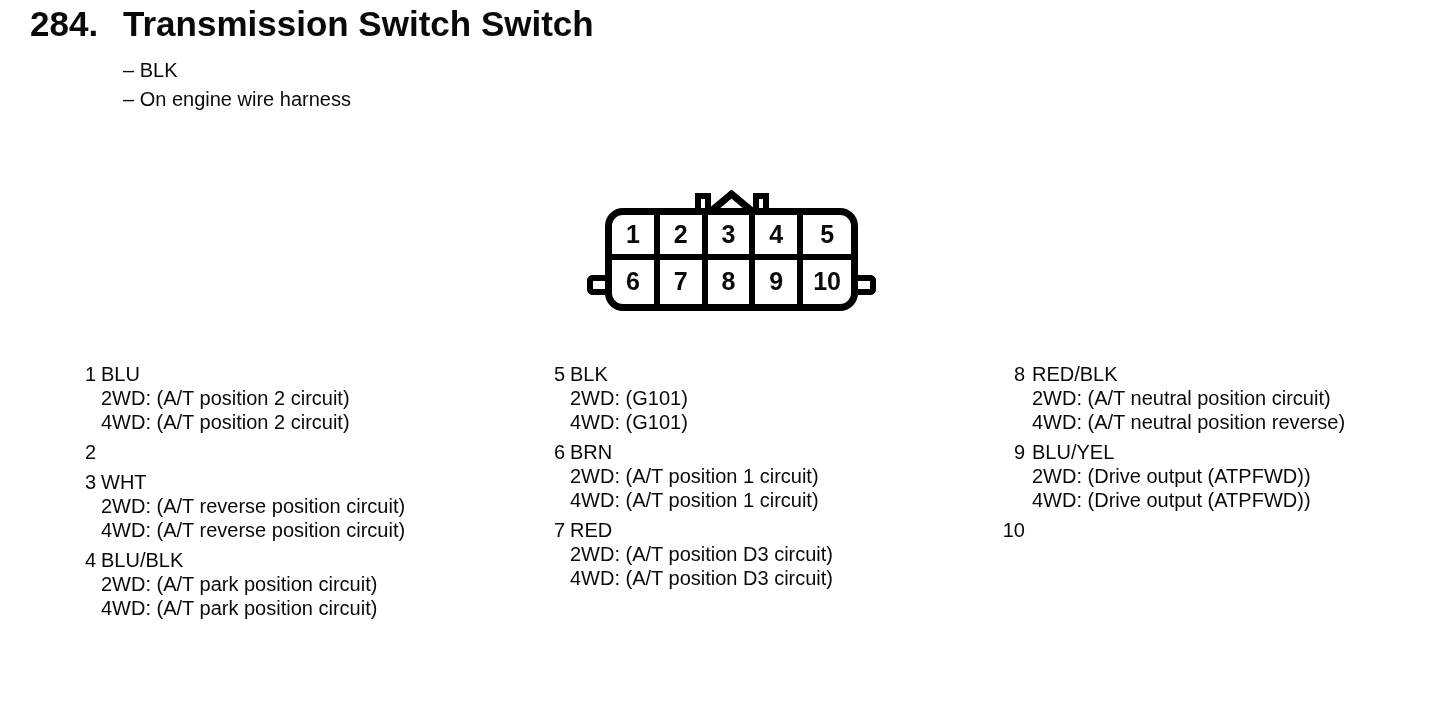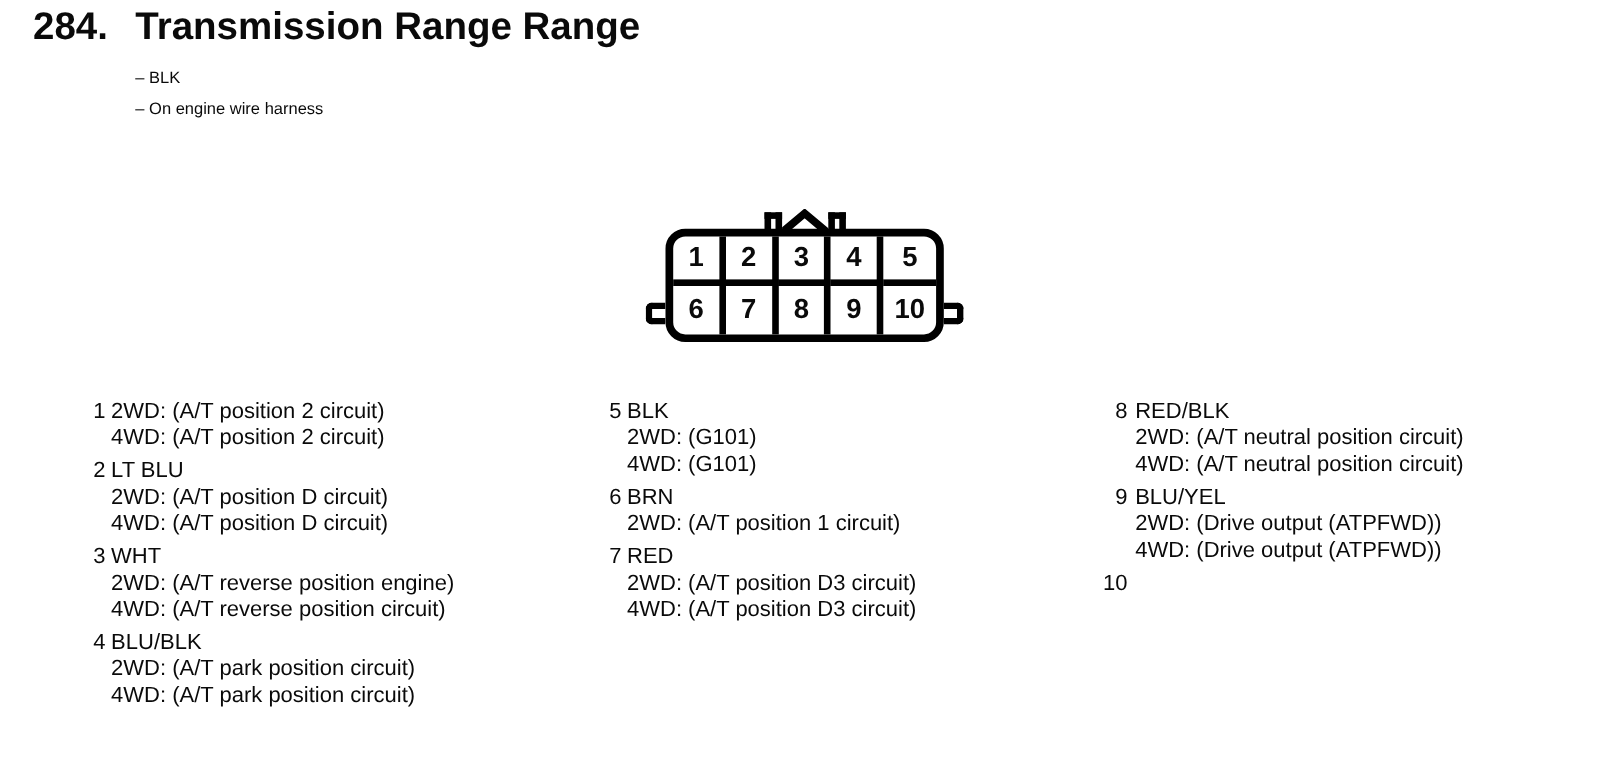--- a/index.html
+++ b/index.html
@@ -45,7 +45,7 @@
 
   <div class="hdr">
     <span class="hdr-num">284.</span>
-    <span>Transmission Range Range</span>
+    <span>Transmission Switch Switch</span>
   </div>
 
   <div class="attrs">

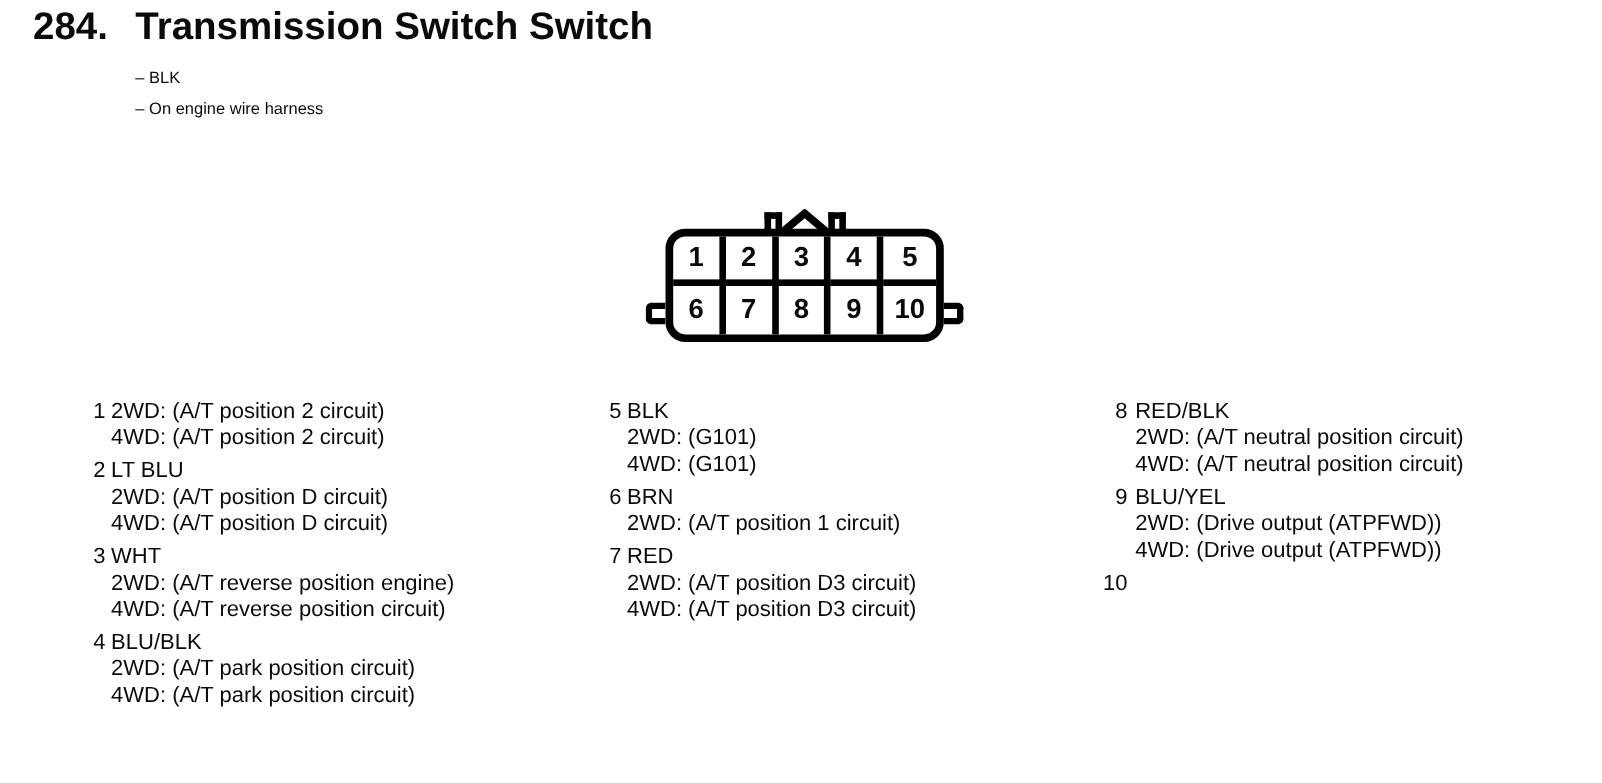--- a/index.html
+++ b/index.html
@@ -10,7 +10,7 @@
   
   .hdr{position:absolute;left:30px;top:5px;display:flex;font-weight:bold;font-size:35px;line-height:38px;}
   .hdr-num{width:93px;flex:none;}
-  .attrs{position:absolute;left:123px;top:56px;font-size:15px;line-height:29px;}
+  .attrs{position:absolute;left:123px;top:56px;font-size:20px;line-height:29px;}
   
   .connector{position:absolute;left:587px;top:190px;width:291px;height:126px;}
   .shell{

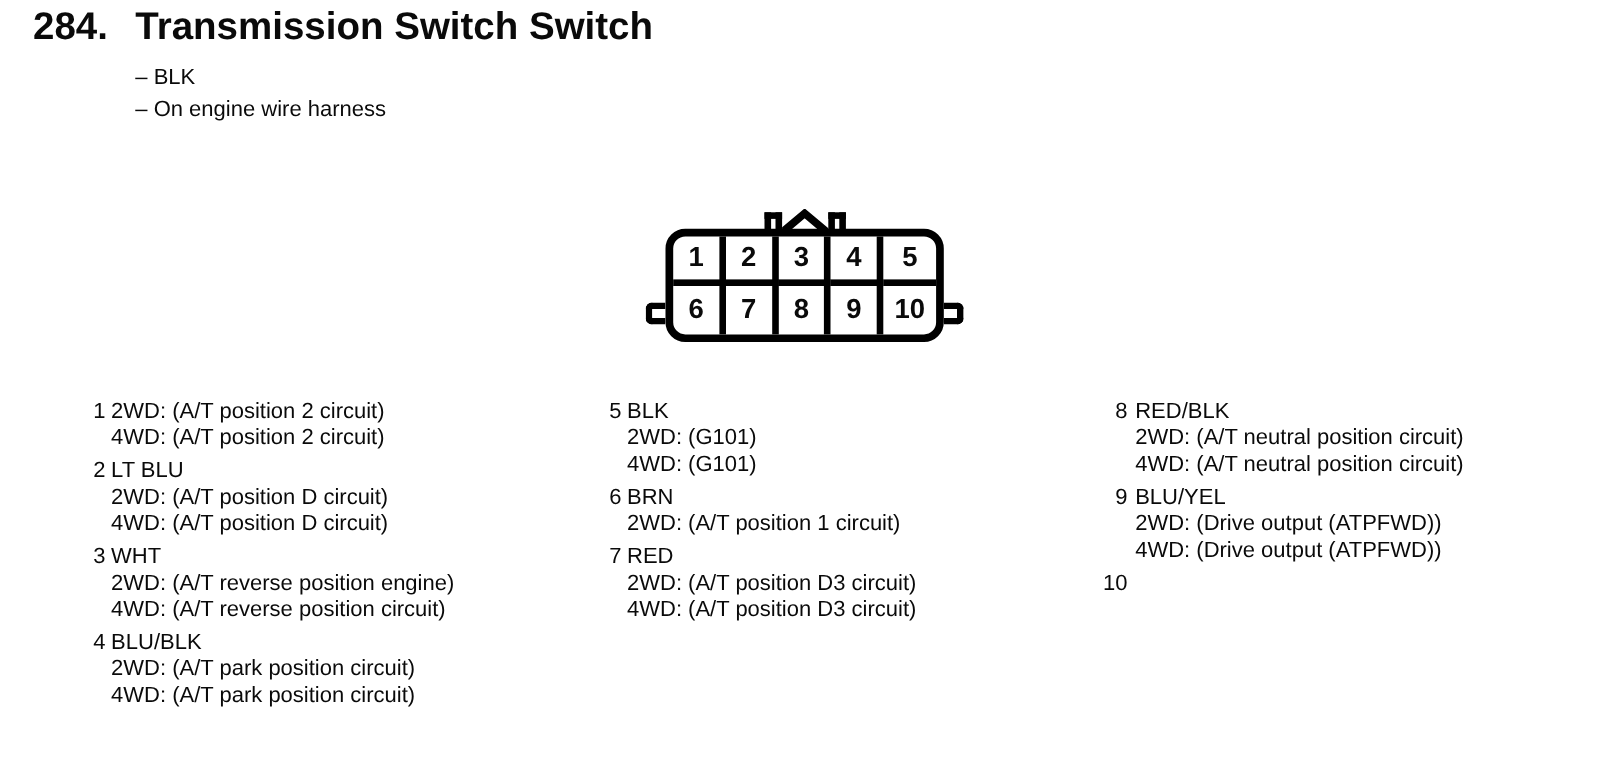--- a/index.html
+++ b/index.html
@@ -81,6 +81,7 @@
     <div class="entry">
       <div class="num">1</div>
       <div>
+        <div>BLU</div>
         <div>2WD: (A/T position 2 circuit)</div>
         <div>4WD: (A/T position 2 circuit)</div>
       </div>

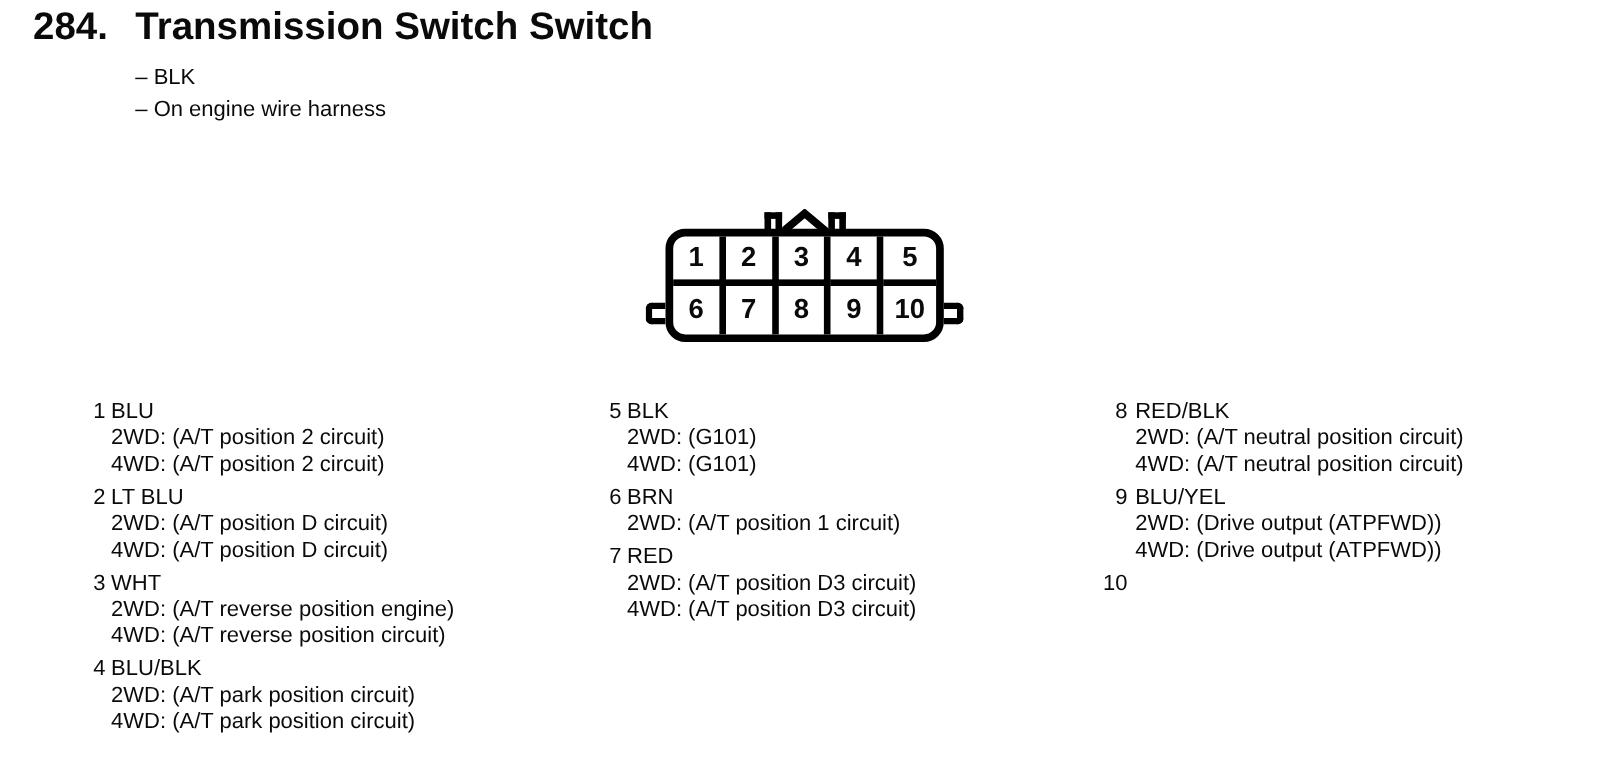--- a/index.html
+++ b/index.html
@@ -144,7 +144,7 @@
       <div>
         <div>RED/BLK</div>
         <div>2WD: (A/T neutral position circuit)</div>
-        <div>4WD: (A/T neutral position circuit)</div>
+        <div>4WD: (A/T neutral position reverse)</div>
       </div>
     </div>
     <div class="entry">

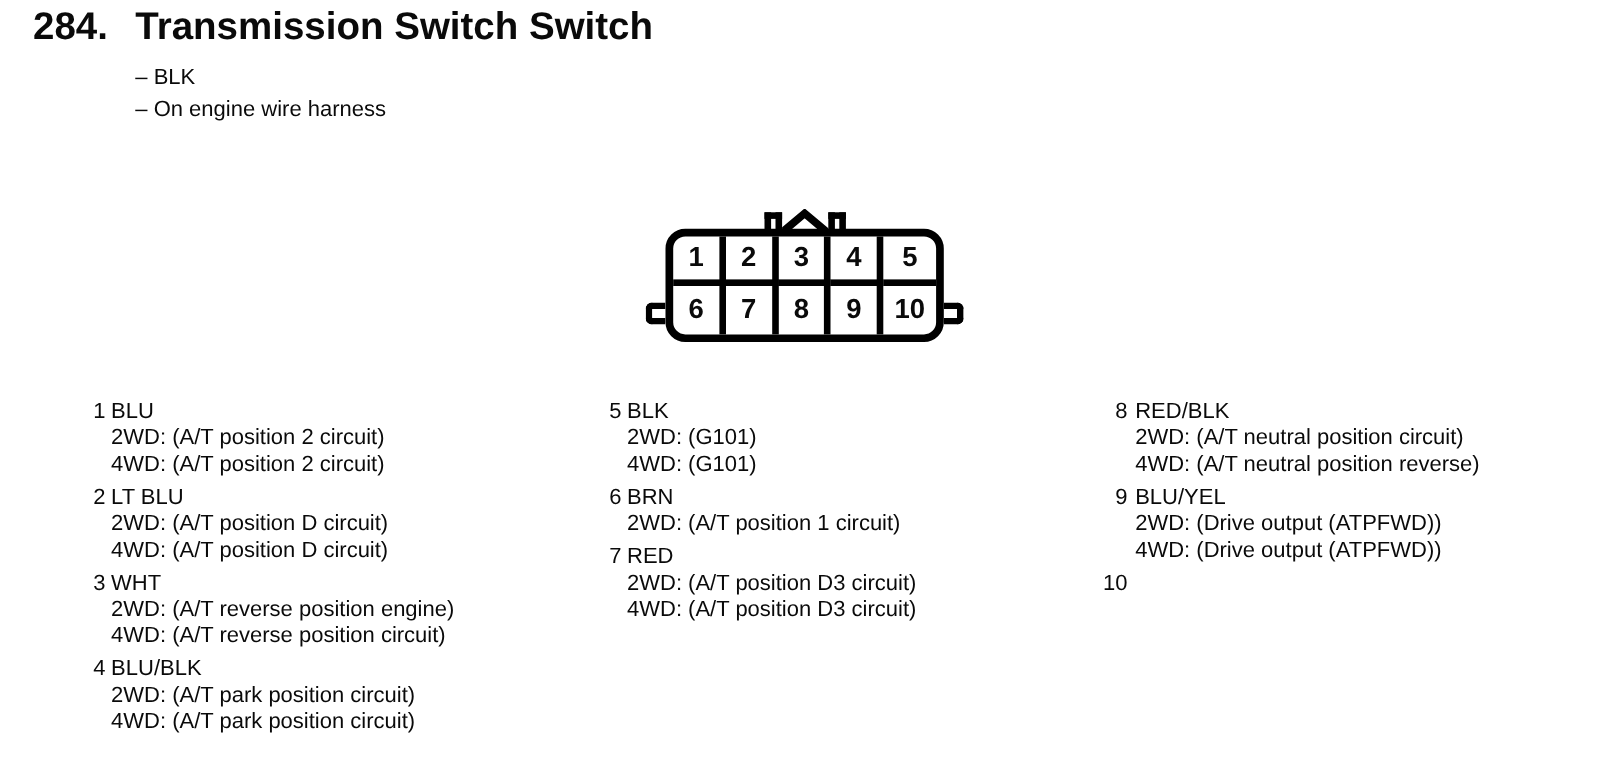--- a/index.html
+++ b/index.html
@@ -88,11 +88,6 @@
     </div>
     <div class="entry">
       <div class="num">2</div>
-      <div>
-        <div>LT BLU</div>
-        <div>2WD: (A/T position D circuit)</div>
-        <div>4WD: (A/T position D circuit)</div>
-      </div>
     </div>
     <div class="entry">
       <div class="num">3</div>

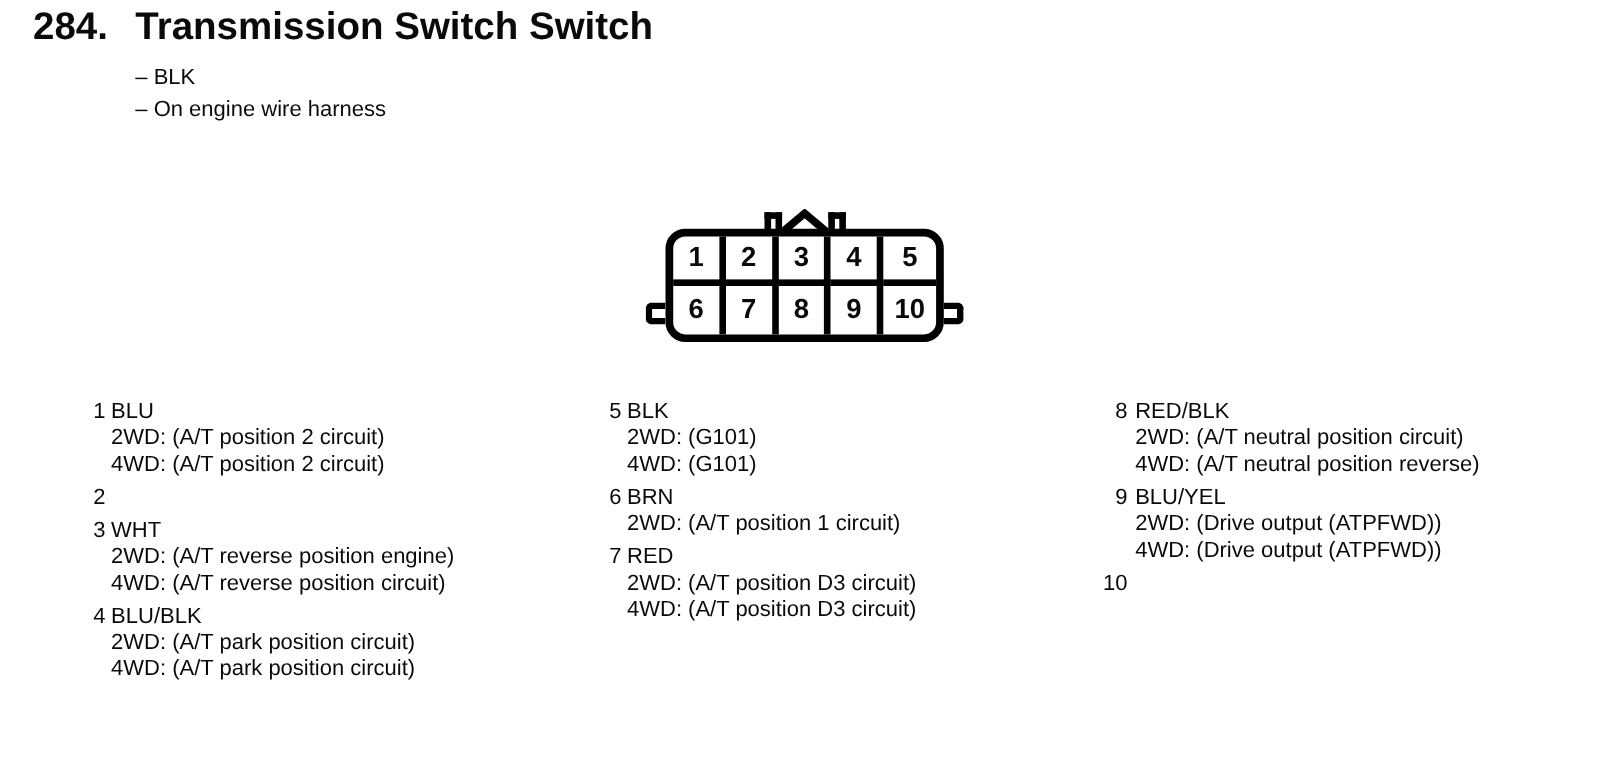--- a/index.html
+++ b/index.html
@@ -93,7 +93,7 @@
       <div class="num">3</div>
       <div>
         <div>WHT</div>
-        <div>2WD: (A/T reverse position engine)</div>
+        <div>2WD: (A/T reverse position circuit)</div>
         <div>4WD: (A/T reverse position circuit)</div>
       </div>
     </div>

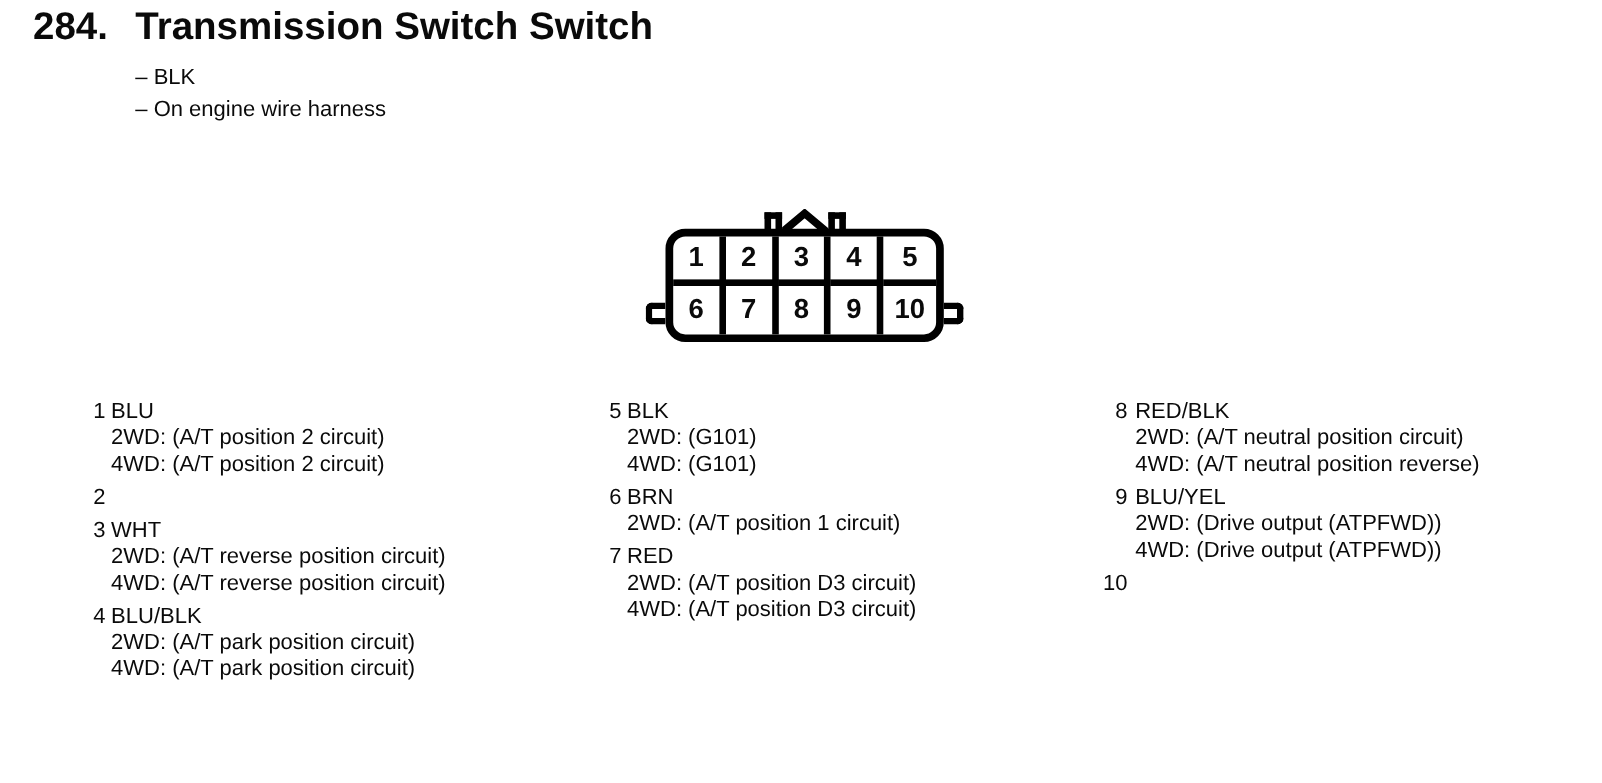--- a/index.html
+++ b/index.html
@@ -121,6 +121,7 @@
       <div>
         <div>BRN</div>
         <div>2WD: (A/T position 1 circuit)</div>
+        <div>4WD: (A/T position 1 circuit)</div>
       </div>
     </div>
     <div class="entry">

